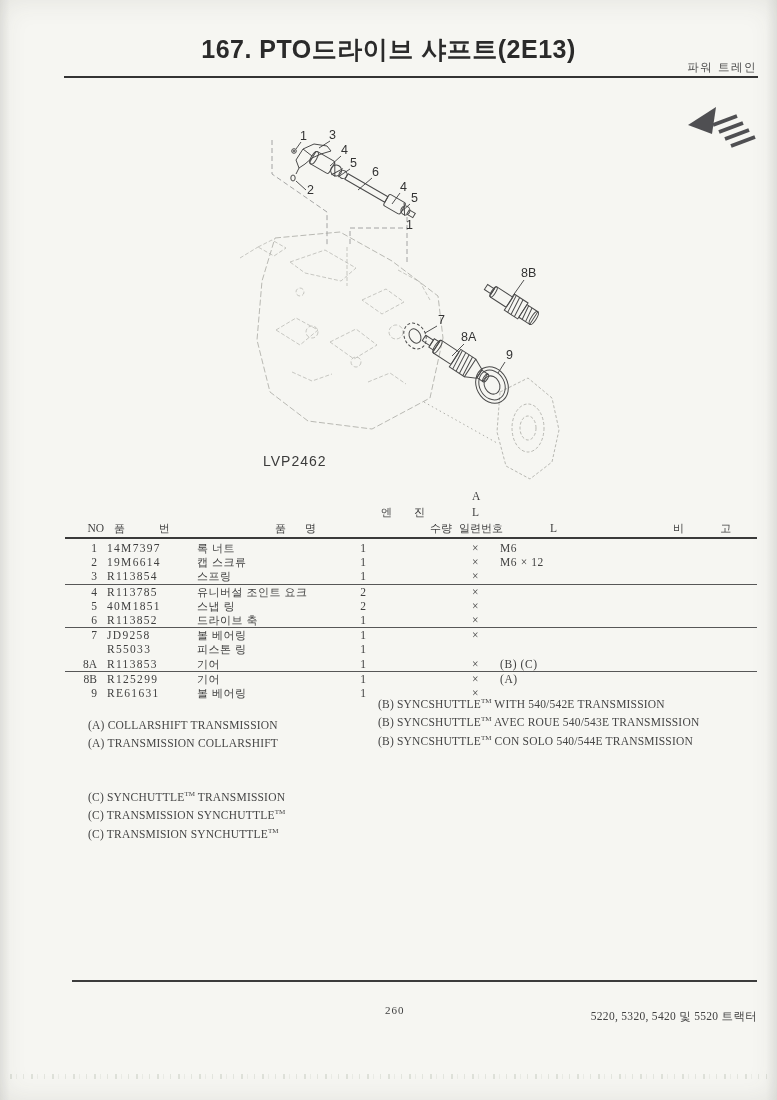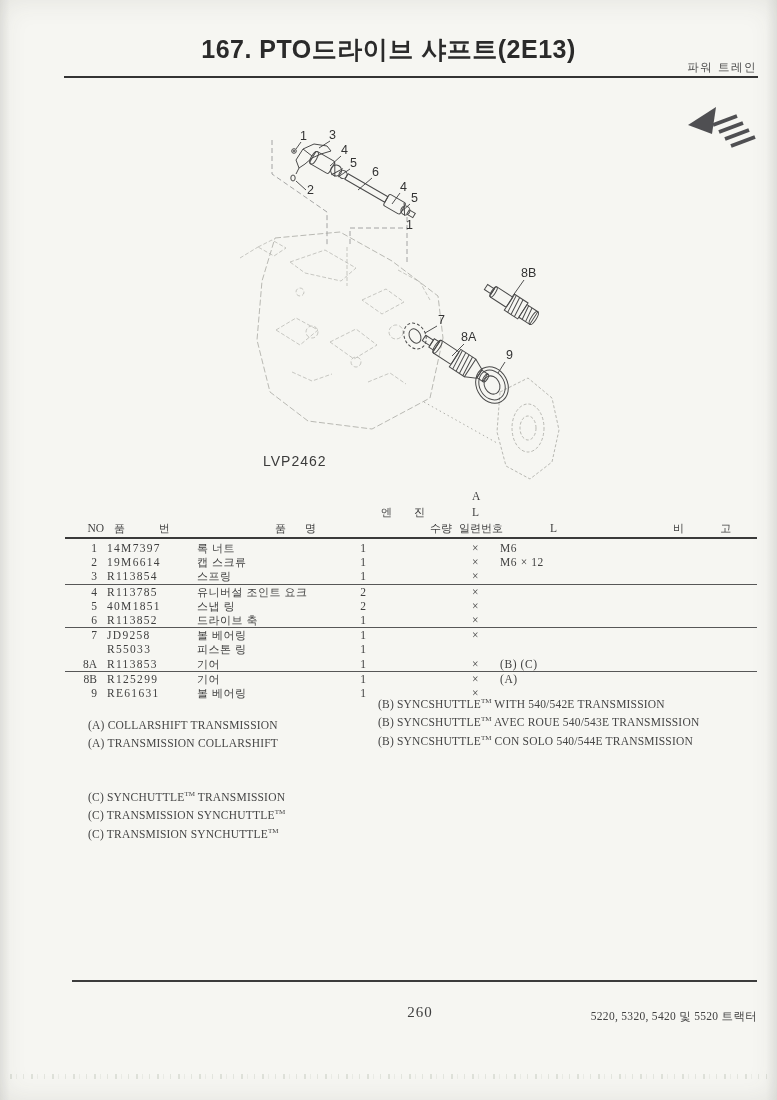--- a/index.html
+++ b/index.html
@@ -53,8 +53,8 @@
   .footer-rule{position:absolute;left:72px;top:980px;width:685px;height:1.6px;background:#3c3c3c;}
   .footer-models{position:absolute;right:20px;top:1009px;font-family:"Liberation Serif",serif;
     font-size:11.5px;color:#3f3f3f;letter-spacing:.3px;}
-  .page-number{position:absolute;left:385px;top:1004px;width:70px;text-align:center;
-    font-family:"Liberation Serif",serif;font-size:15px;color:#3f3f3f;letter-spacing:1px;}
+  .page-number{position:absolute;left:385px;top:1004px;width:70px;text-align:left;
+    font-family:"Liberation Serif",serif;font-size:11px;color:#3f3f3f;letter-spacing:1px;}
   .scan-noise{position:absolute;left:10px;top:1074px;width:757px;height:5px;opacity:.5;
     background:repeating-linear-gradient(90deg,
       rgba(110,125,100,.35) 0 2px, transparent 2px 6px,

